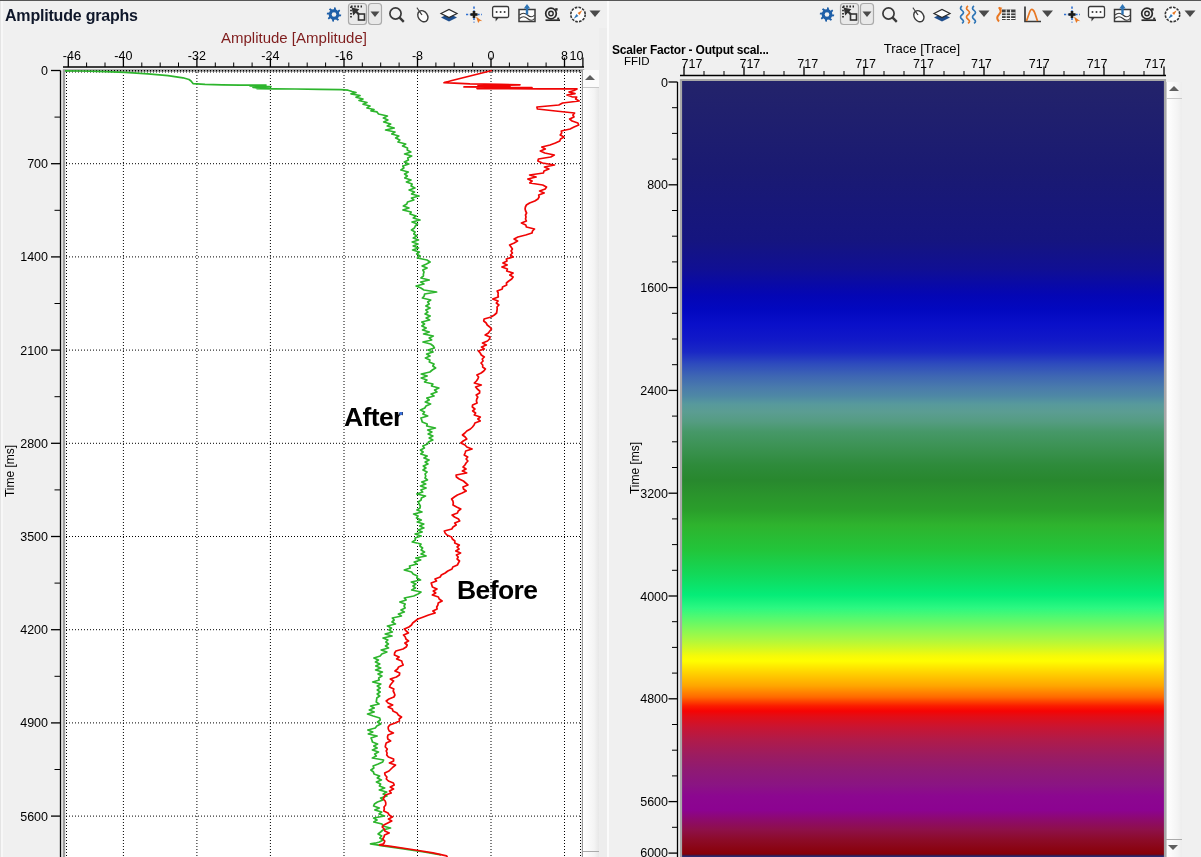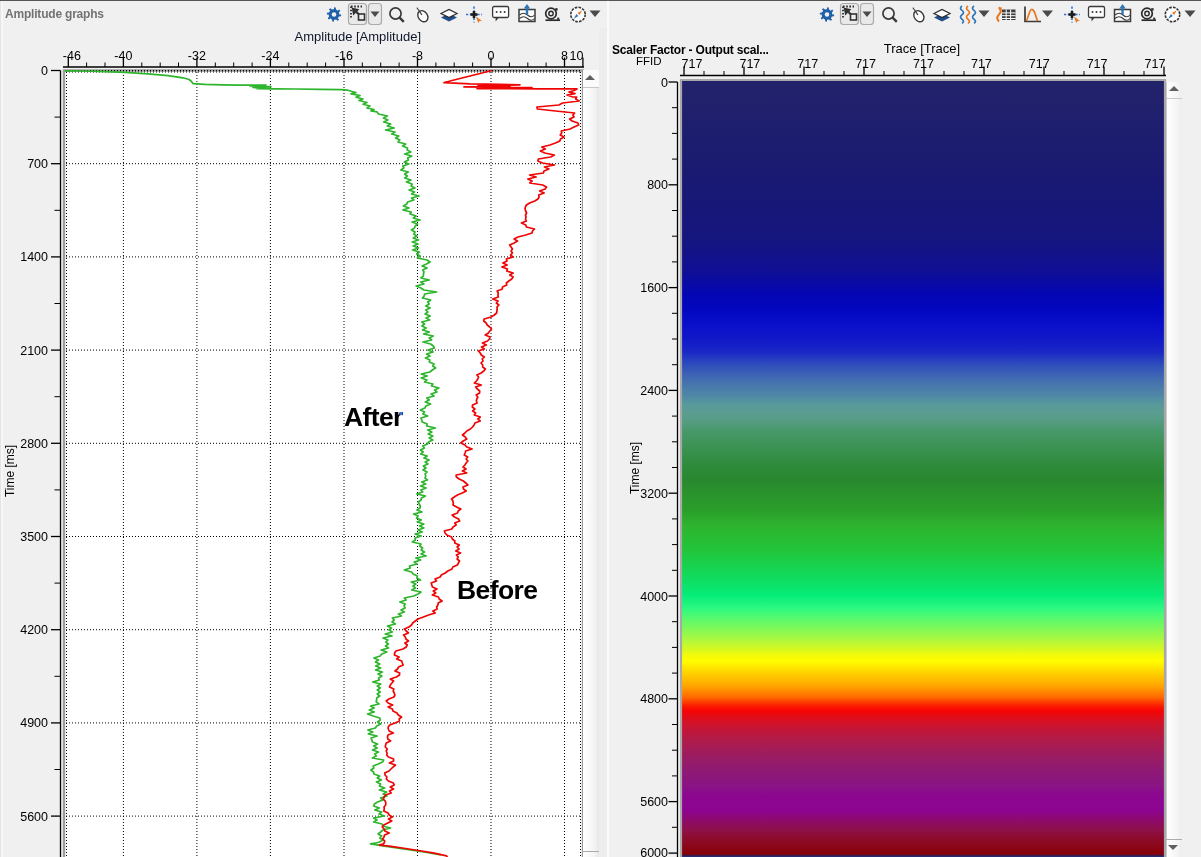--- a/index.html
+++ b/index.html
@@ -10,7 +10,7 @@
 <div class="abs" style="left:0;top:1px;width:1px;height:856px;background:#e4e4e4;"></div>
 <div class="abs" style="left:1px;top:1px;width:2px;height:856px;background:#f7f7f7;"></div>
 
-<div class="abs" style="left:5px;top:7px;font-size:12px;letter-spacing:-0.2px;font-weight:bold;color:#737373;">Amplitude graphs</div>
+<div class="abs" style="left:5px;top:7px;font-size:16px;letter-spacing:-0.2px;font-weight:bold;color:#0f172a;">Amplitude graphs</div>
 <div class="abs" style="left:612px;top:7px;font-size:12px;letter-spacing:-0.2px;font-weight:bold;color:#000;margin-top:36px;">Scaler Factor - Output scal...</div>
 
 <div class="abs" style="left:599px;top:28px;width:8px;height:829px;background:#ededed;"></div>

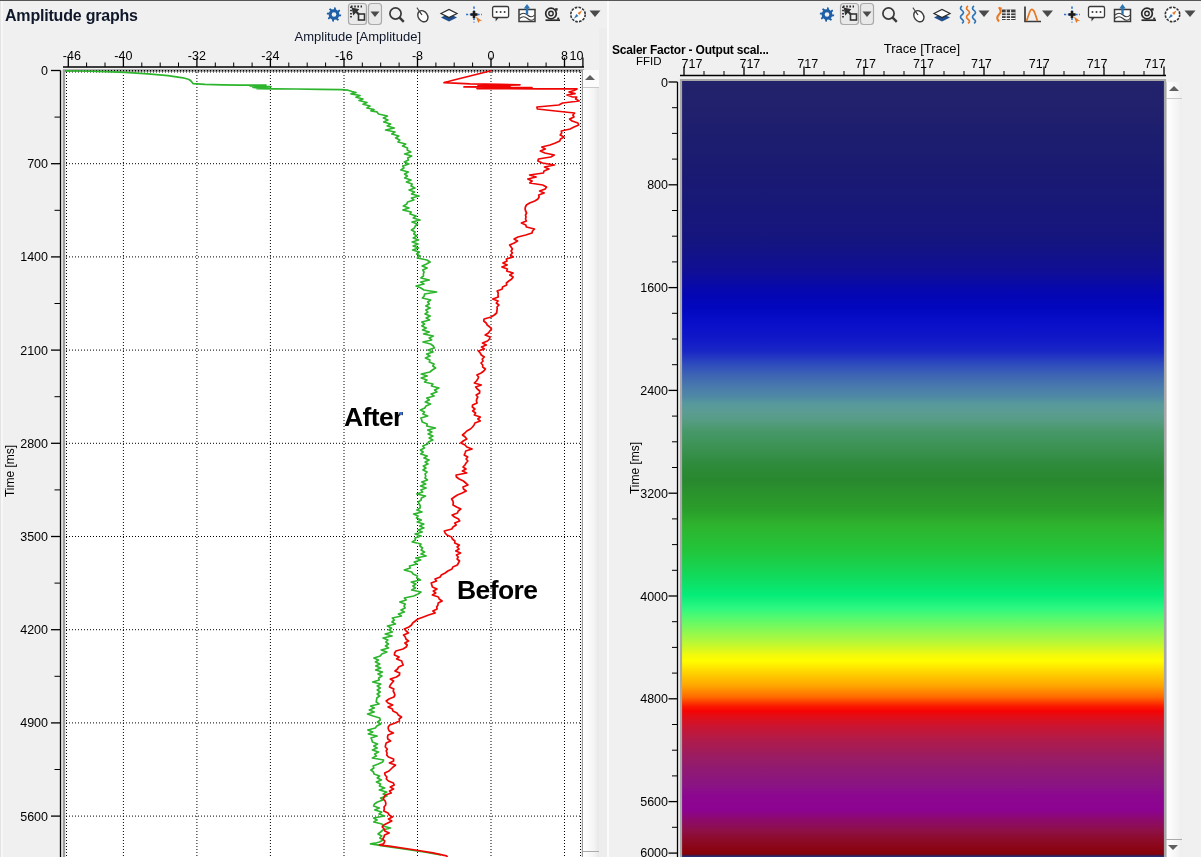--- a/index.html
+++ b/index.html
@@ -16,7 +16,7 @@
 <div class="abs" style="left:599px;top:28px;width:8px;height:829px;background:#ededed;"></div>
 <div class="abs" style="left:607px;top:1px;width:2px;height:856px;background:#fbfbfb;"></div>
 
-<div class="abs" style="left:221px;top:29px;width:200px;text-align:right;font-size:13px;color:#0f172a;">Amplitude [Amplitude]</div>
+<div class="abs" style="left:221px;top:29px;width:200px;text-align:left;font-size:15px;color:#7f1d1d;">Amplitude [Amplitude]</div>
 <div class="abs" style="left:822px;top:41px;width:200px;text-align:center;font-size:13px;color:#000;">Trace [Trace]</div>
 <div class="abs" style="left:624px;top:55px;font-size:11.5px;color:#000;margin-left:12px;">FFID</div>
 <div class="abs" style="left:-35px;top:464px;width:90px;text-align:center;font-size:12px;color:#000;transform:rotate(-90deg);">Time [ms]</div>

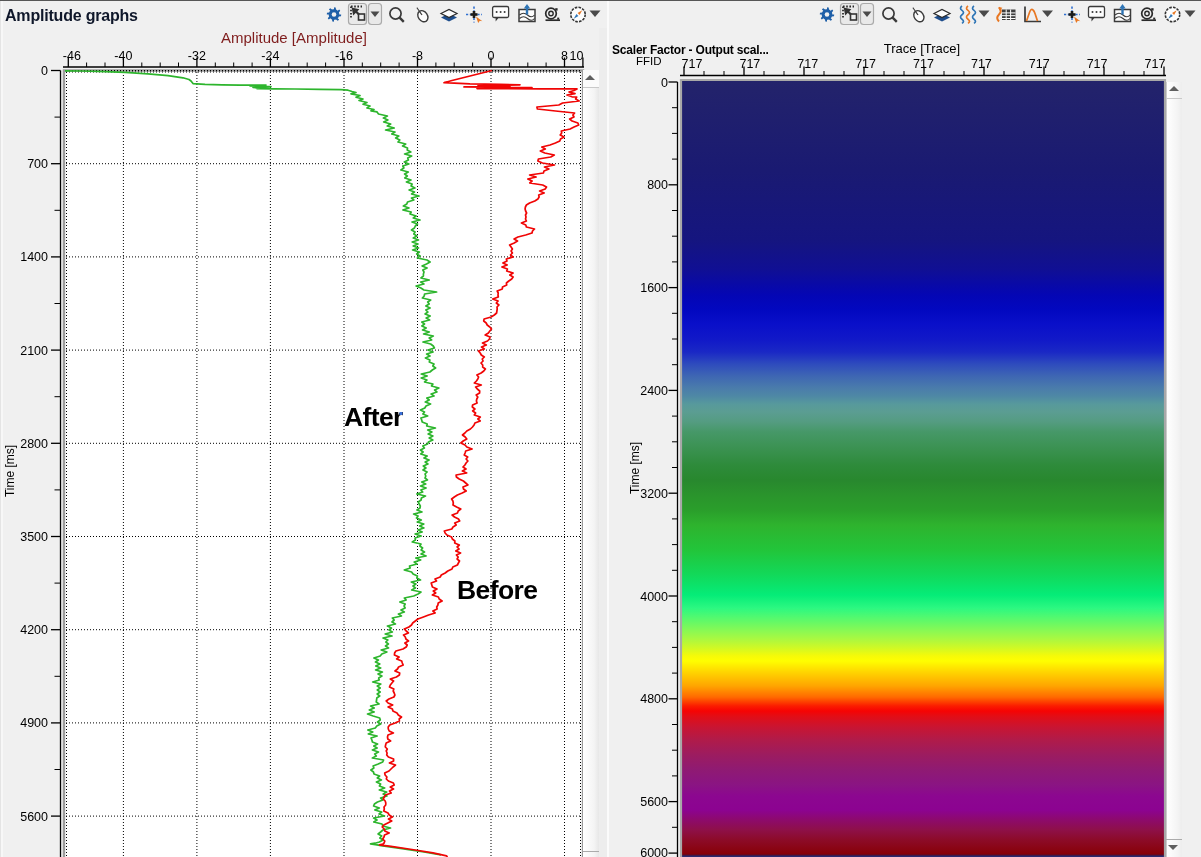--- a/index.html
+++ b/index.html
@@ -18,7 +18,7 @@
 
 <div class="abs" style="left:221px;top:29px;width:200px;text-align:left;font-size:15px;color:#7f1d1d;">Amplitude [Amplitude]</div>
 <div class="abs" style="left:822px;top:41px;width:200px;text-align:center;font-size:13px;color:#000;">Trace [Trace]</div>
-<div class="abs" style="left:624px;top:55px;font-size:11.5px;color:#000;margin-left:12px;">FFID</div>
+<div class="abs" style="left:624px;top:55px;font-size:11.5px;color:#000;">FFID</div>
 <div class="abs" style="left:-35px;top:464px;width:90px;text-align:center;font-size:12px;color:#000;transform:rotate(-90deg);">Time [ms]</div>
 <div class="abs" style="left:590px;top:461px;width:90px;text-align:center;font-size:12px;color:#000;transform:rotate(-90deg);">Time [ms]</div>
 

